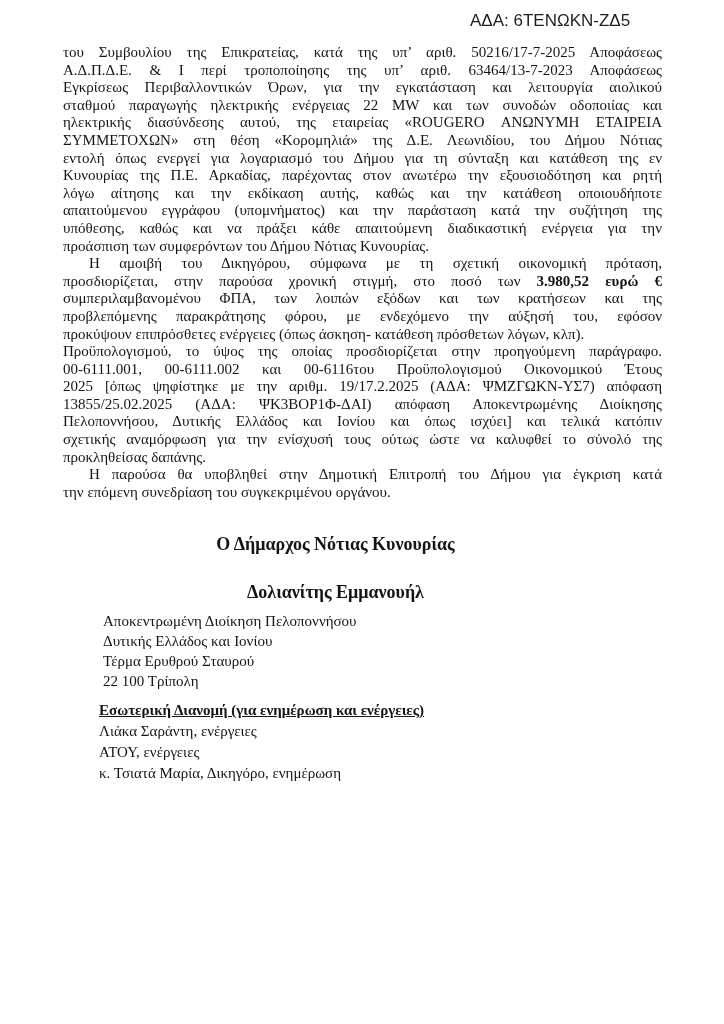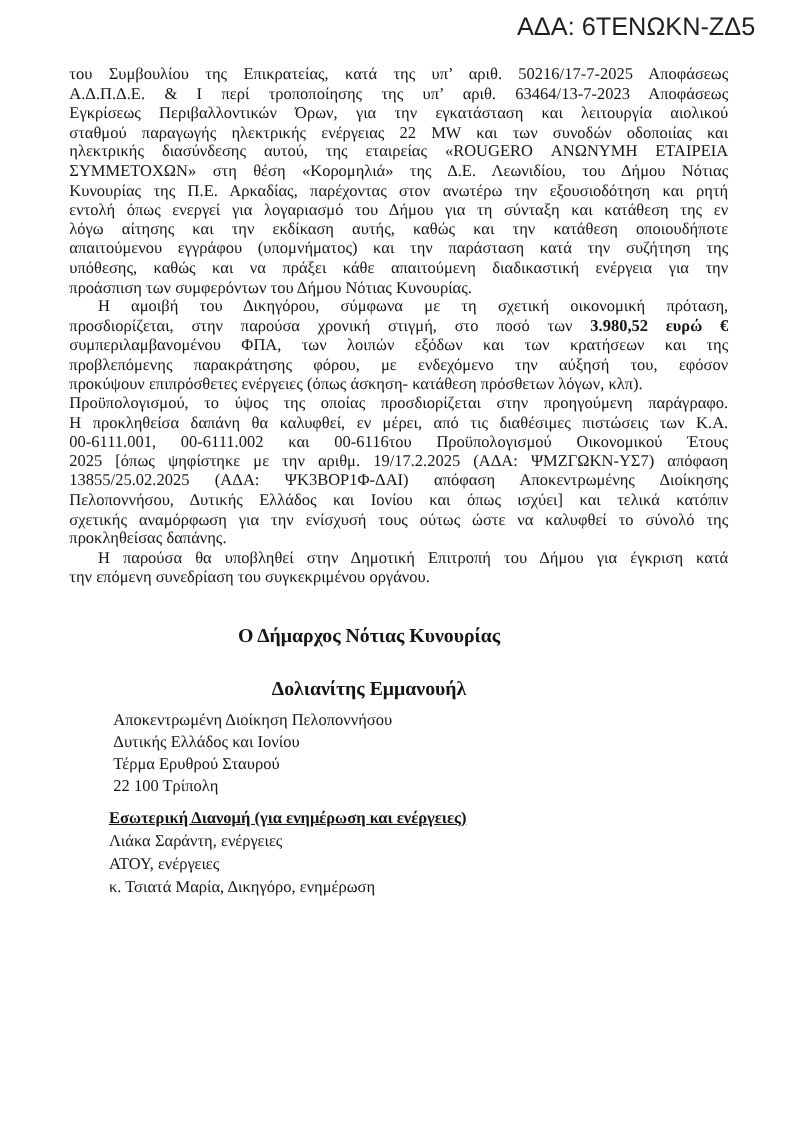--- a/index.html
+++ b/index.html
@@ -14,7 +14,7 @@
   .ada{
     position:absolute;left:470px;top:11px;
     font-family:"Liberation Sans",sans-serif;
-    font-size:23px;color:#1f1f1f;
+    font-size:17px;color:#1f1f1f;
     white-space:nowrap;
   }
   .content{

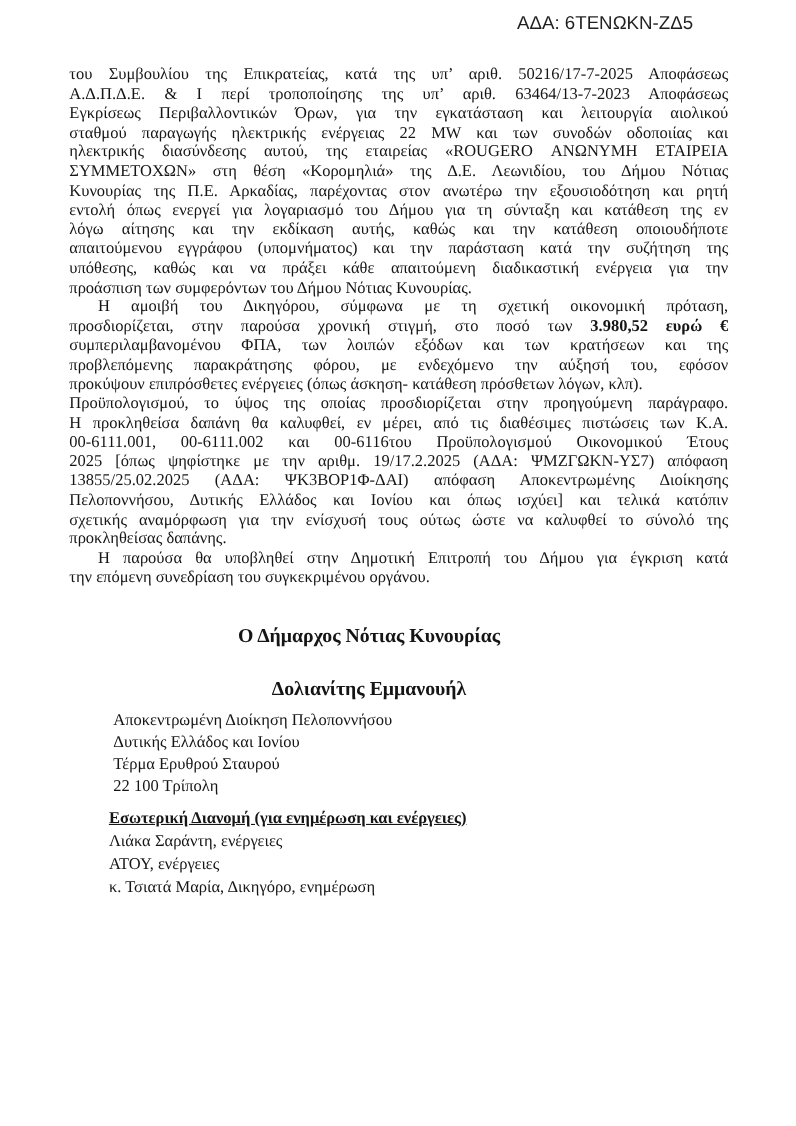--- a/index.html
+++ b/index.html
@@ -18,7 +18,7 @@
     white-space:nowrap;
   }
   .content{
-    position:absolute;left:63px;top:60px;width:599px;
+    position:absolute;left:63px;top:44px;width:599px;
     font-size:15px;
   }
   .ln{

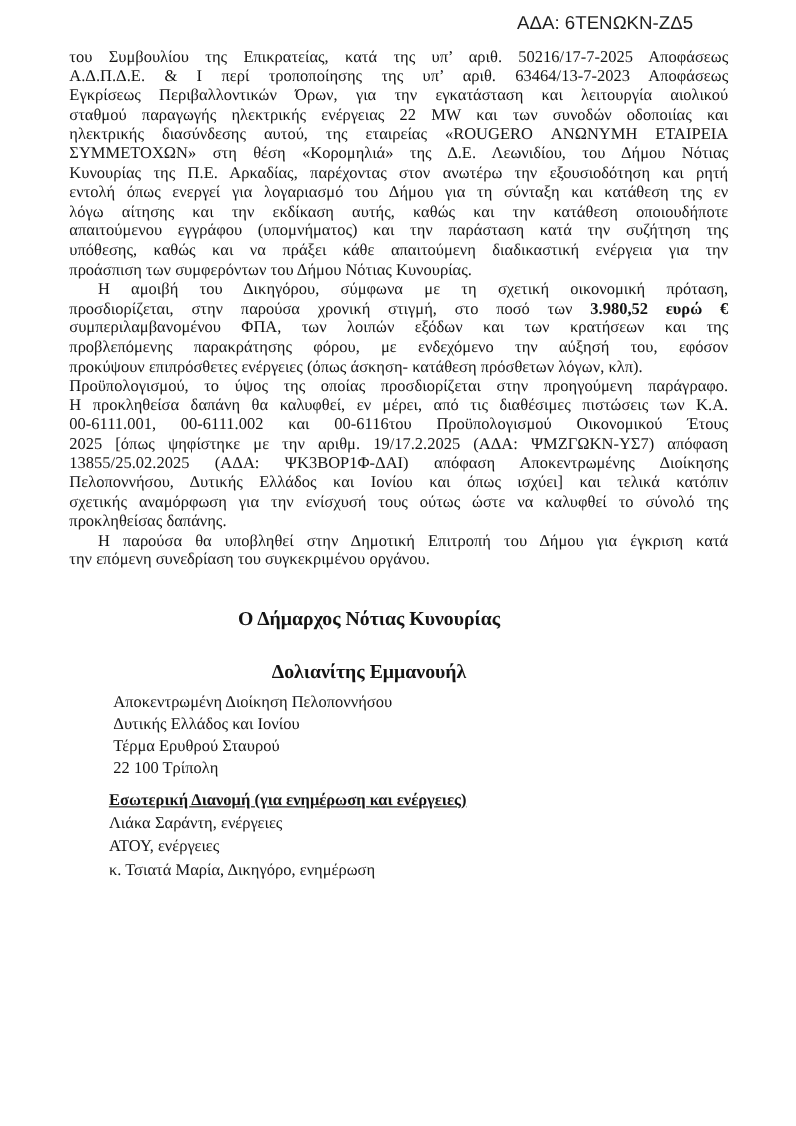--- a/index.html
+++ b/index.html
@@ -66,8 +66,8 @@
       <div class="ln">σταθμού παραγωγής ηλεκτρικής ενέργειας 22 MW και των συνοδών οδοποιίας και</div>
       <div class="ln">ηλεκτρικής διασύνδεσης αυτού, της εταιρείας «ROUGERO ΑΝΩΝΥΜΗ ΕΤΑΙΡΕΙΑ</div>
       <div class="ln">ΣΥΜΜΕΤΟΧΩΝ» στη θέση «Κορομηλιά» της Δ.Ε. Λεωνιδίου, του Δήμου Νότιας</div>
+      <div class="ln">εντολή όπως ενεργεί για λογαριασμό του Δήμου για τη σύνταξη και κατάθεση της εν</div>
       <div class="ln">Κυνουρίας της Π.Ε. Αρκαδίας, παρέχοντας στον ανωτέρω την εξουσιοδότηση και ρητή</div>
-      <div class="ln">εντολή όπως ενεργεί για λογαριασμό του Δήμου για τη σύνταξη και κατάθεση της εν</div>
       <div class="ln">λόγω αίτησης και την εκδίκαση αυτής, καθώς και την κατάθεση οποιουδήποτε</div>
       <div class="ln">απαιτούμενου εγγράφου (υπομνήματος) και την παράσταση κατά την συζήτηση της</div>
       <div class="ln">υπόθεσης, καθώς και να πράξει κάθε απαιτούμενη διαδικαστική ενέργεια για την</div>

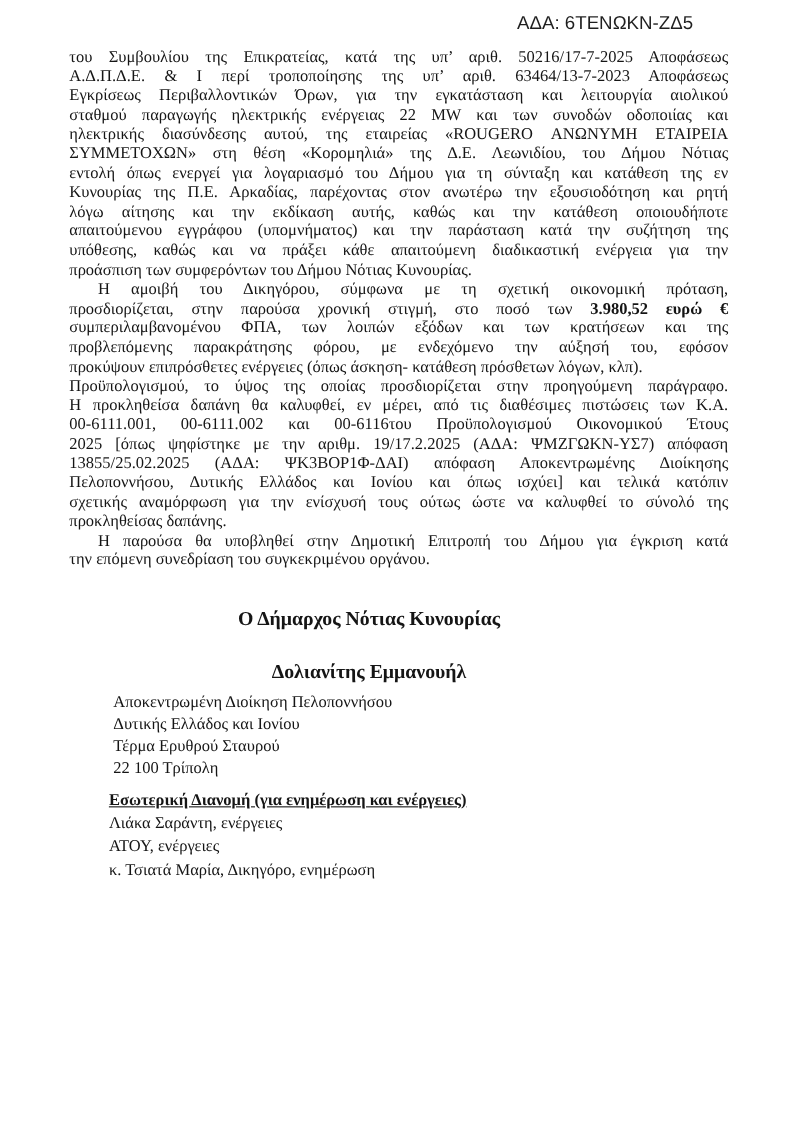--- a/index.html
+++ b/index.html
@@ -84,7 +84,6 @@
 
     <div>
       <div class="ln">Προϋπολογισμού, το ύψος της οποίας προσδιορίζεται στην προηγούμενη παράγραφο.</div>
-      <div class="ln">Η προκληθείσα δαπάνη θα καλυφθεί, εν μέρει, από τις διαθέσιμες πιστώσεις των Κ.Α.</div>
       <div class="ln">00-6111.001, 00-6111.002 και 00-6116του Προϋπολογισμού Οικονομικού Έτους</div>
       <div class="ln">2025 [όπως ψηφίστηκε με την αριθμ. 19/17.2.2025 (ΑΔΑ: ΨΜΖΓΩΚΝ-ΥΣ7) απόφαση</div>
       <div class="ln">13855/25.02.2025 (ΑΔΑ: ΨΚ3ΒΟΡ1Φ-ΔΑΙ) απόφαση Αποκεντρωμένης Διοίκησης</div>

